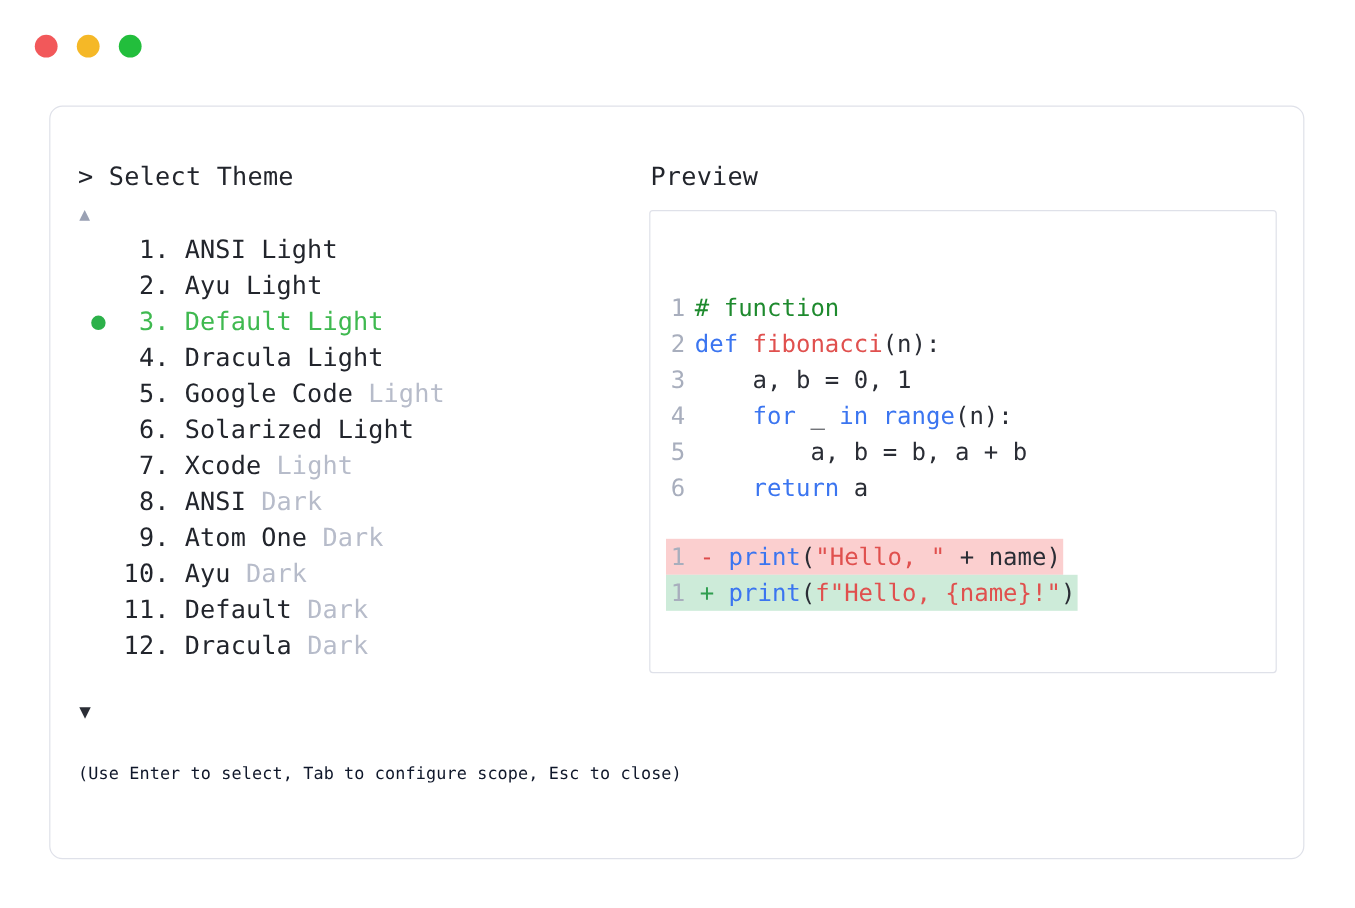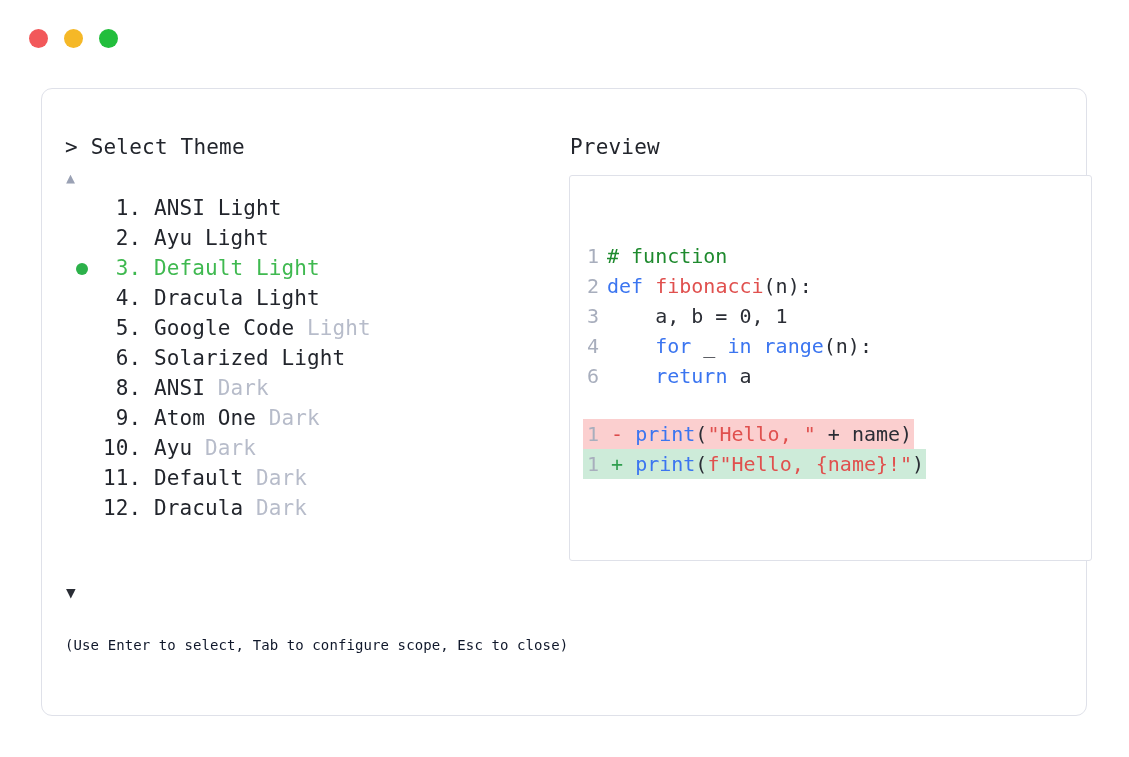--- a/index.html
+++ b/index.html
@@ -146,7 +146,6 @@
     top: 0;
     width: 530px;
     height: 100%;
-    margin-left: 28px;
   }
   .preview-title {
     position: absolute;

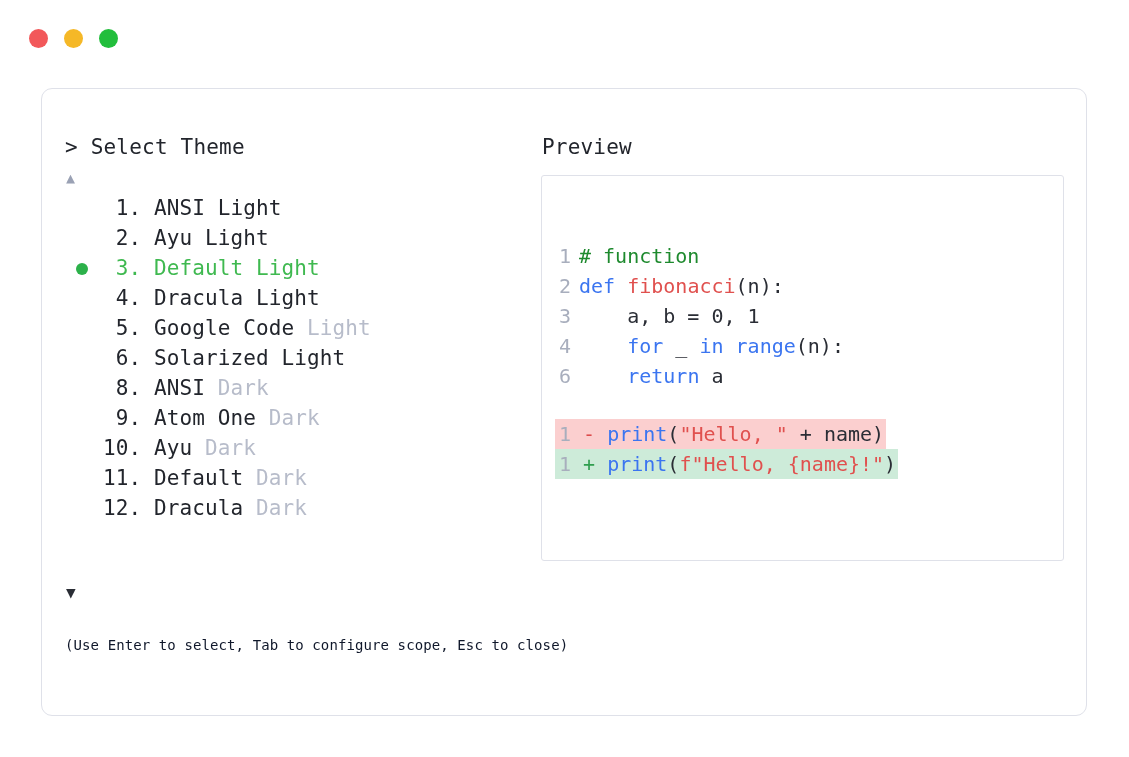--- a/index.html
+++ b/index.html
@@ -235,6 +235,7 @@
           <div class="theme-item"><span class="bullet-col"></span><span class="item-text"><span class="num"> 4. </span><span class="name">Dracula </span><span class="name">Light</span></span></div>
           <div class="theme-item"><span class="bullet-col"></span><span class="item-text"><span class="num"> 5. </span><span class="name">Google Code </span><span class="tag">Light</span></span></div>
           <div class="theme-item"><span class="bullet-col"></span><span class="item-text"><span class="num"> 6. </span><span class="name">Solarized </span><span class="name">Light</span></span></div>
+          <div class="theme-item"><span class="bullet-col"></span><span class="item-text"><span class="num"> 7. </span><span class="name">Xcode </span><span class="tag">Light</span></span></div>
           <div class="theme-item"><span class="bullet-col"></span><span class="item-text"><span class="num"> 8. </span><span class="name">ANSI </span><span class="tag">Dark</span></span></div>
           <div class="theme-item"><span class="bullet-col"></span><span class="item-text"><span class="num"> 9. </span><span class="name">Atom One </span><span class="tag">Dark</span></span></div>
           <div class="theme-item"><span class="bullet-col"></span><span class="item-text"><span class="num">10. </span><span class="name">Ayu </span><span class="tag">Dark</span></span></div>

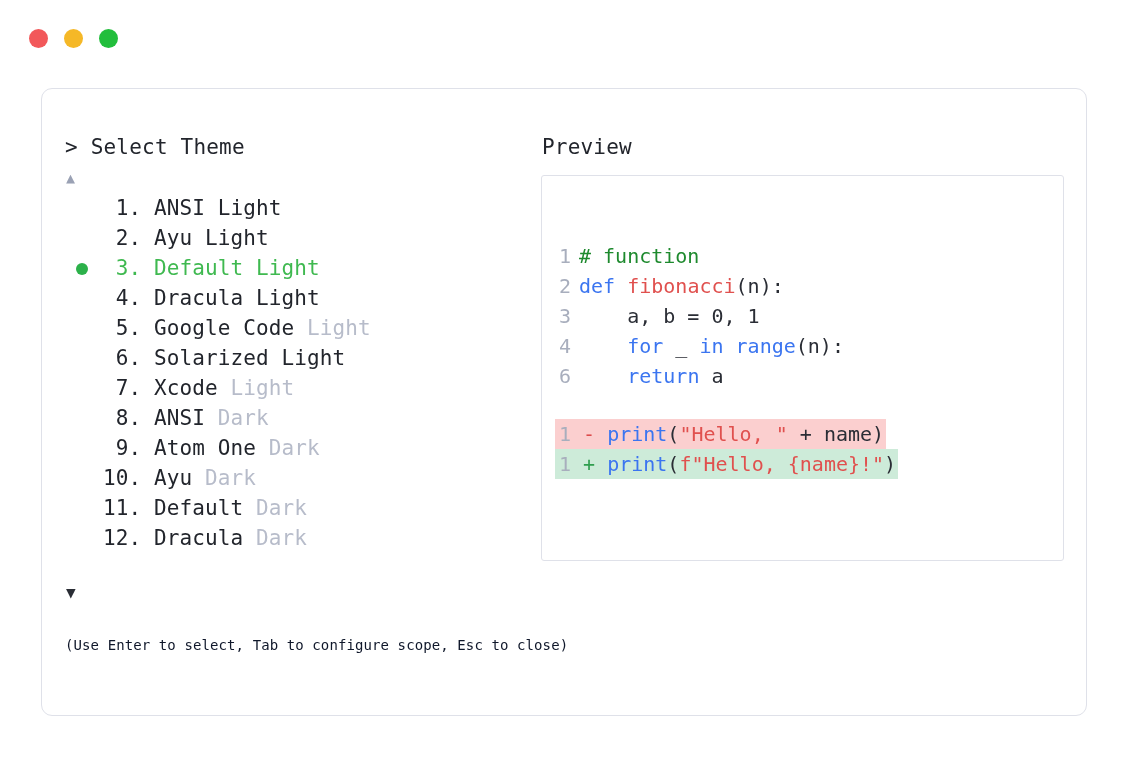--- a/index.html
+++ b/index.html
@@ -257,6 +257,7 @@
             <div class="code-line"><span class="gutter">2</span><span class="gutter-sp"> </span><span class="t-kw">def </span><span class="t-fn">fibonacci</span><span class="t-plain">(n):</span></div>
             <div class="code-line"><span class="gutter">3</span><span class="gutter-sp"> </span><span class="t-plain">    a, b = 0, 1</span></div>
             <div class="code-line"><span class="gutter">4</span><span class="gutter-sp"> </span><span class="t-plain">    </span><span class="t-kw">for </span><span class="t-plain">_ </span><span class="t-kw">in </span><span class="t-call">range</span><span class="t-plain">(n):</span></div>
+            <div class="code-line"><span class="gutter">5</span><span class="gutter-sp"> </span><span class="t-plain">        a, b = b, a + b</span></div>
             <div class="code-line"><span class="gutter">6</span><span class="gutter-sp"> </span><span class="t-plain">    </span><span class="t-kw">return </span><span class="t-plain">a</span></div>
             <div class="code-spacer"></div>
             <div><span class="diff-line diff-del"><span class="gutter">1</span><span class="diff-mark-del"> - </span><span class="t-call">print</span><span class="t-plain">(</span><span class="t-str">"Hello, "</span><span class="t-plain"> + name)</span></span></div>

